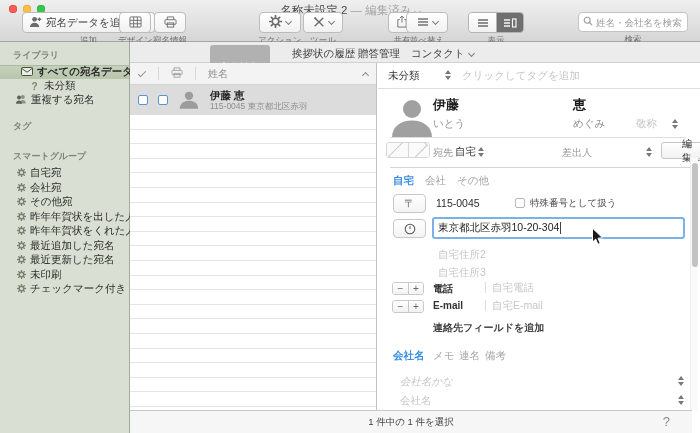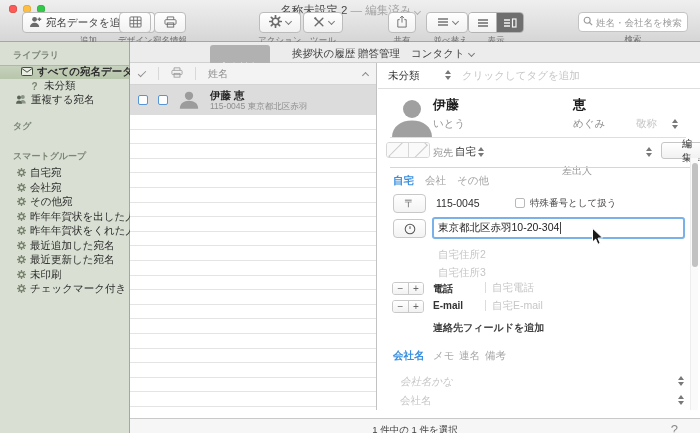--- a/index.html
+++ b/index.html
@@ -210,7 +210,7 @@
       <div class="tbcap">共有</div>
     </div>
 
-    <div class="tbgroup" style="left:426px;align-items:flex-end;">
+    <div class="tbgroup" style="left:406px;">
       <div class="tbbtn" style="width:42px;">
         <span><svg width="12" height="10" viewBox="0 0 12 10" stroke="#6b6b6b" stroke-width="1.4">
               <line x1="1" y1="2" x2="11" y2="2"></line>

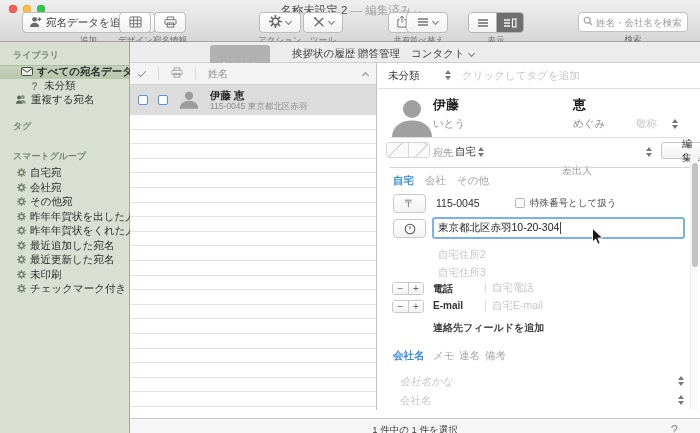--- a/index.html
+++ b/index.html
@@ -505,7 +505,7 @@
         <i class="up"></i>
         <i class="dn"></i>
       </span>
-    <span class="abs lbl" style="left:184px;top:101px;">差出人</span>
+    <span class="abs lbl" style="left:184px;top:83px;">差出人</span>
     <span class="abs stepper" style="left:268px;top:84px;">
         <i class="up"></i>
         <i class="dn"></i>

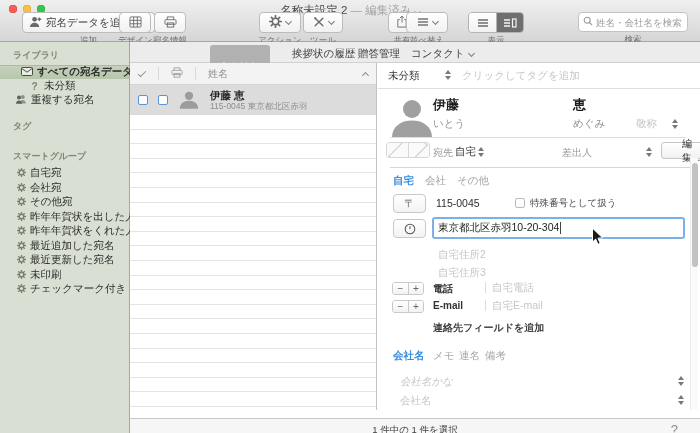--- a/index.html
+++ b/index.html
@@ -105,7 +105,7 @@
   .sbthumb{position:absolute;left:1px;width:6px;top:5px;height:104px;border-radius:3px;background:#c2c2c2;}
 
   
-  .statusbar{position:absolute;left:130px;right:0;bottom:0;height:15px;background:#f6f6f6;
+  .statusbar{position:absolute;left:130px;right:8px;bottom:0;height:23px;background:#f6f6f6;
     border-top:1px solid #c9c9c9;font-size:9.5px;color:#3f3f3f;}
   .statusbar .txt{line-height:22px;text-align:center;}
   .help{position:absolute;right:22px;top:3px;font-size:13px;color:#8a8a8a;}

